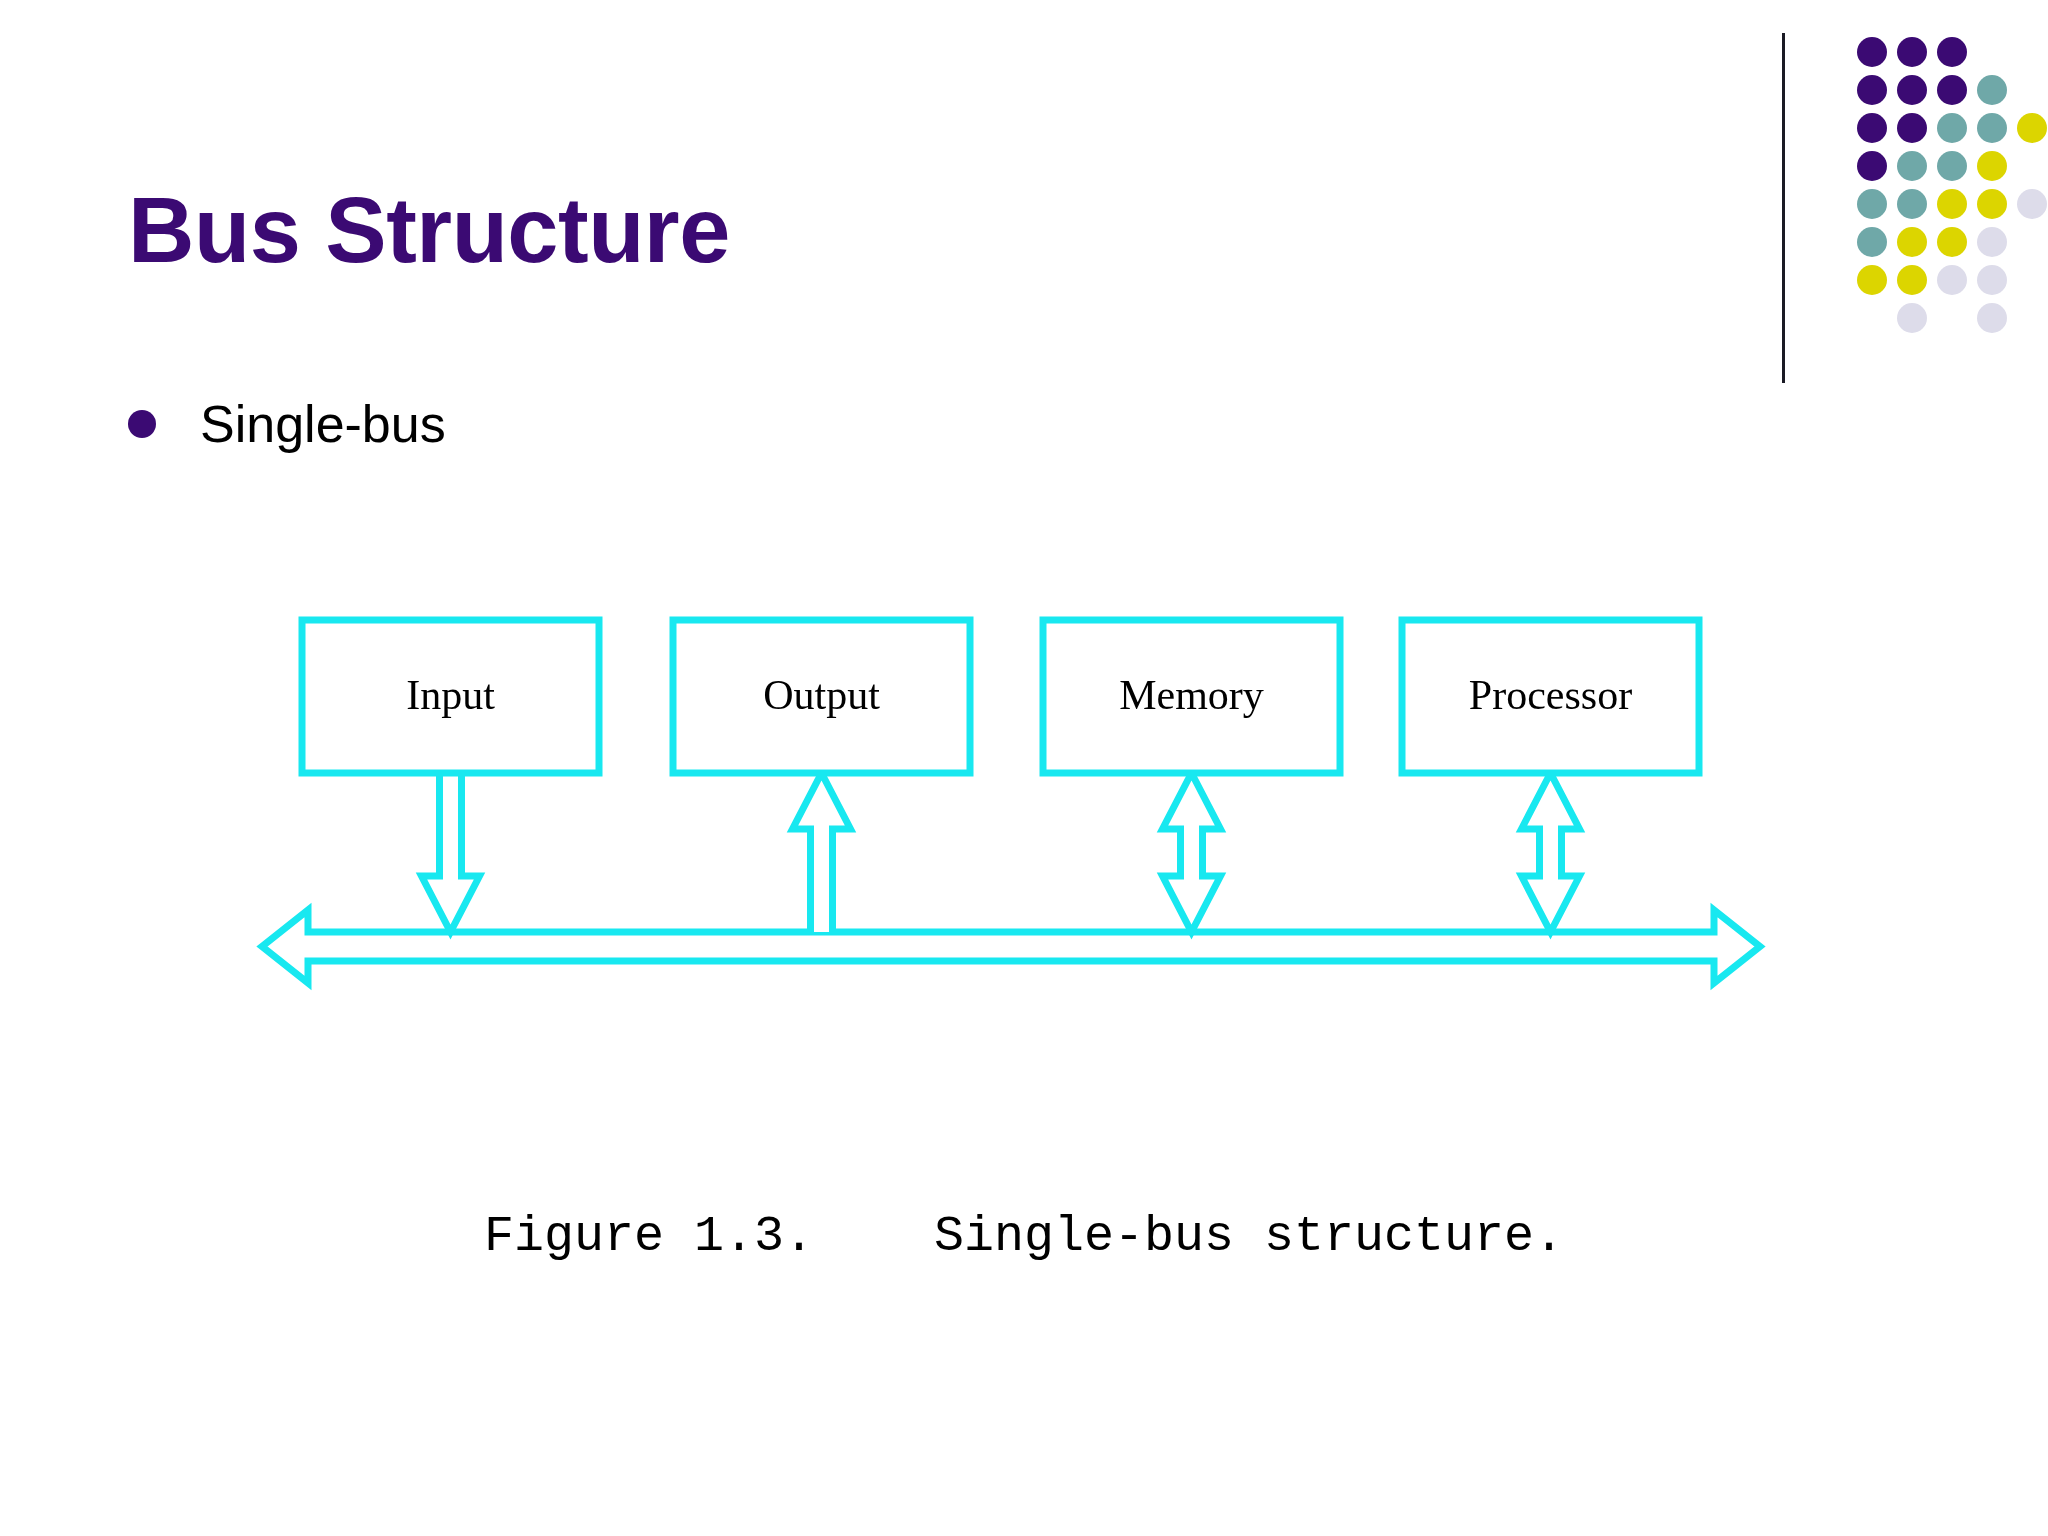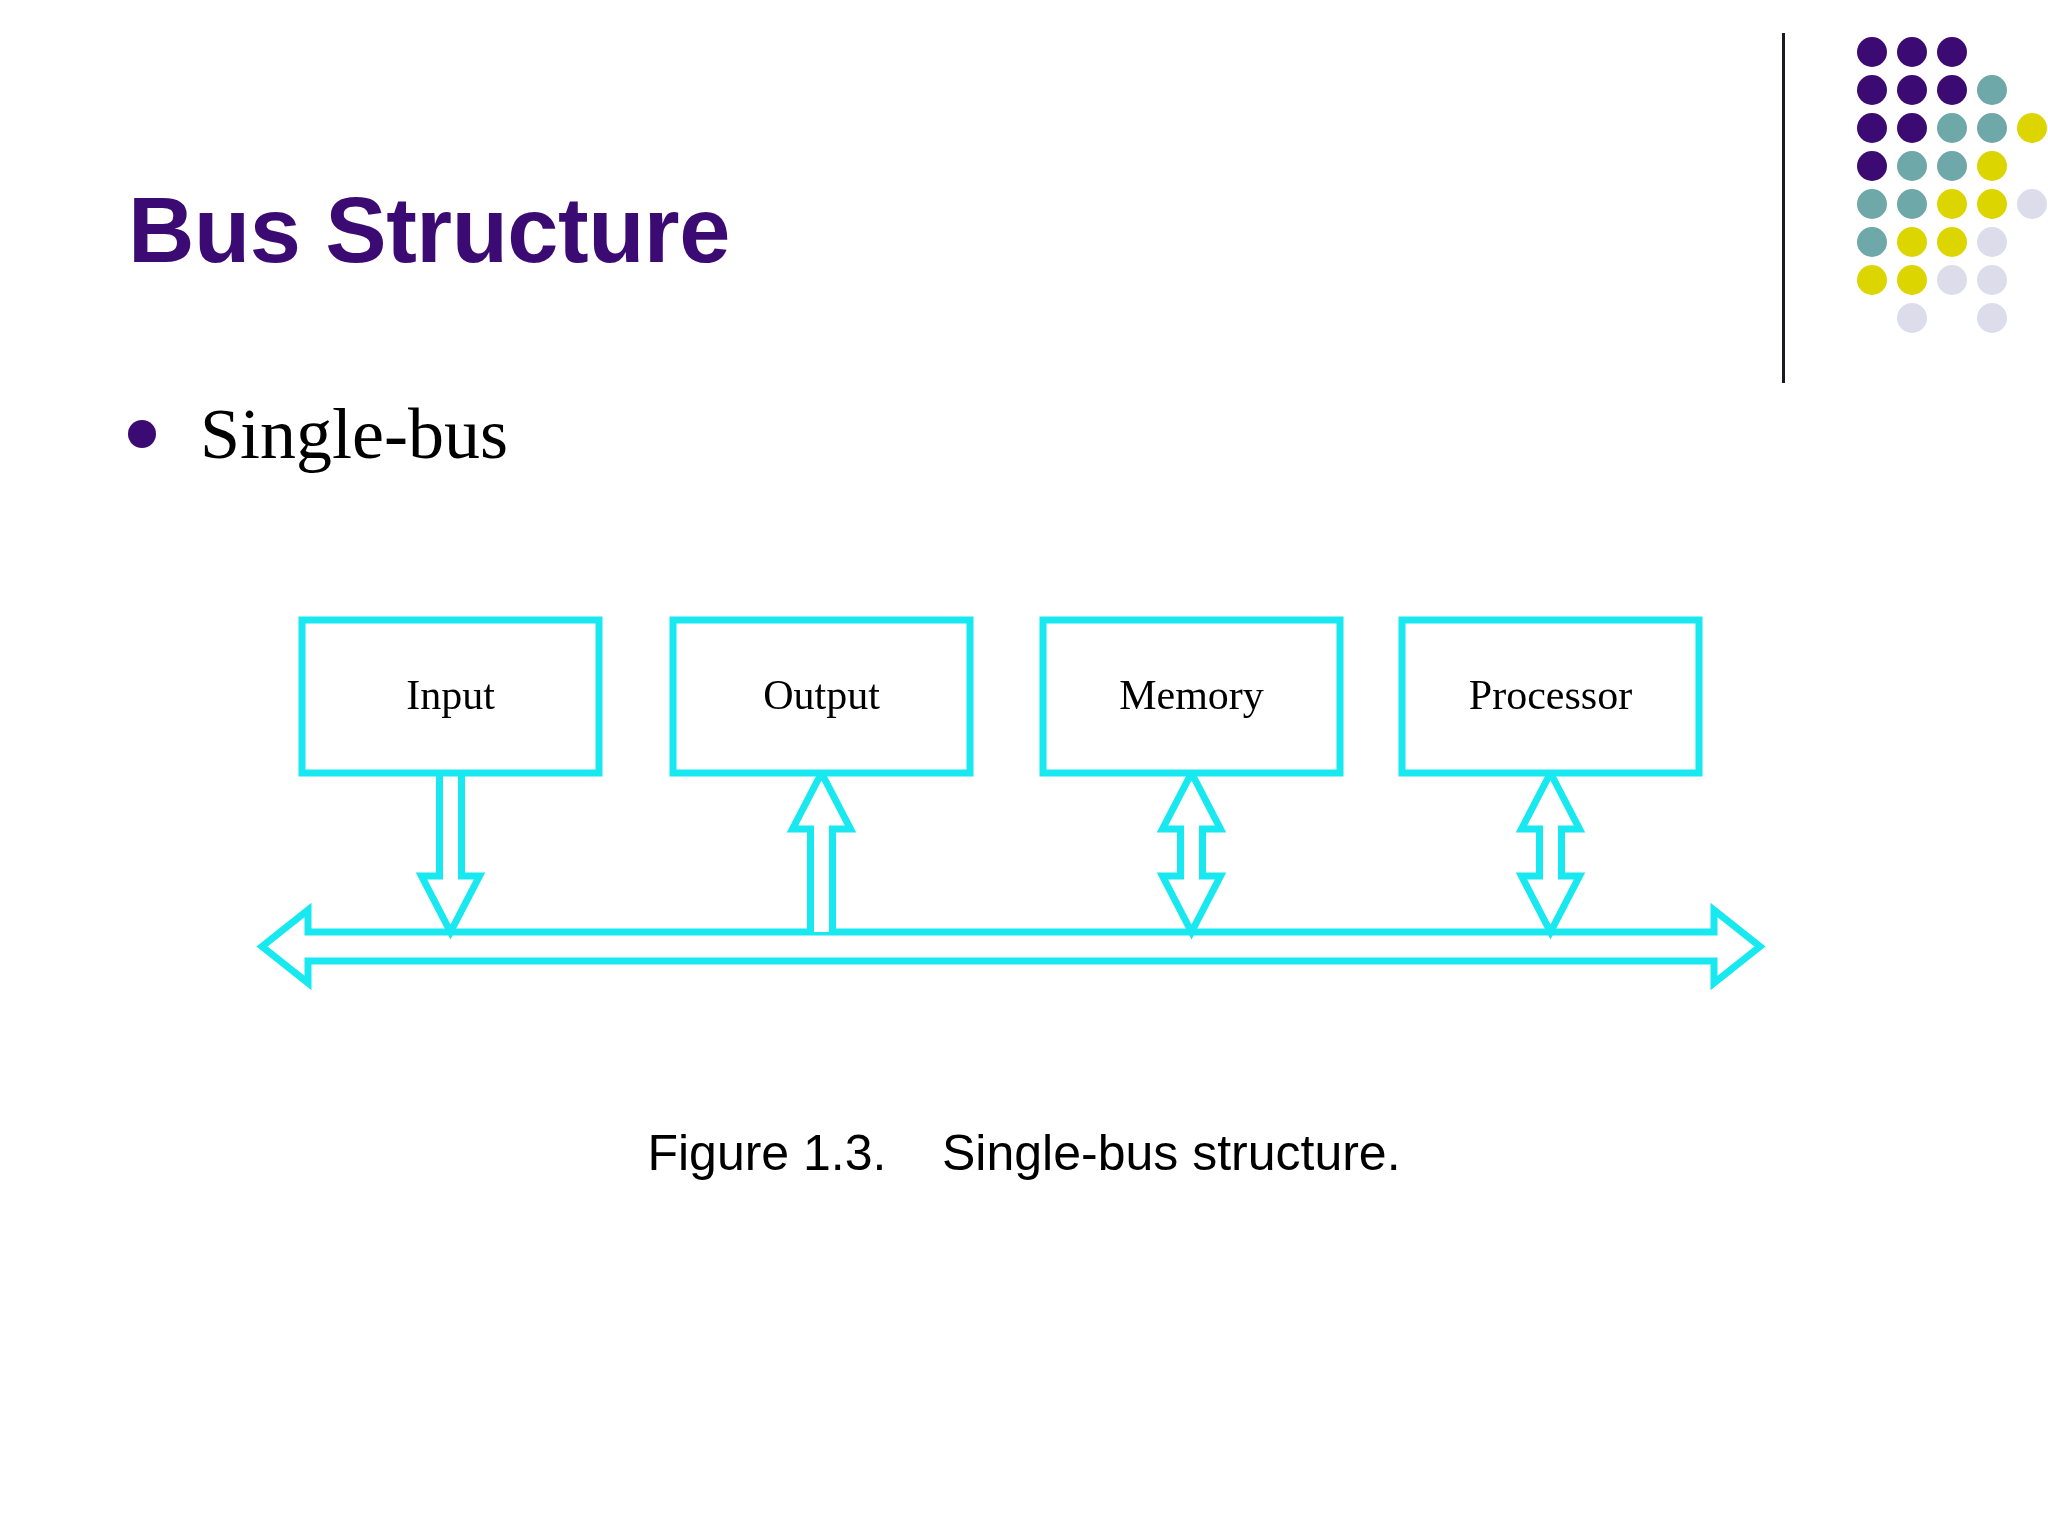--- a/index.html
+++ b/index.html
@@ -50,8 +50,8 @@
     margin-right: 44px;
   }
   #bullet-text {
-    font-family: Liberation Serif, serif;
-    font-size: 72px;
+    font-family: Liberation Sans, sans-serif;
+    font-size: 52px;
     line-height: 1.0;
     color: #000000;
     white-space: nowrap;

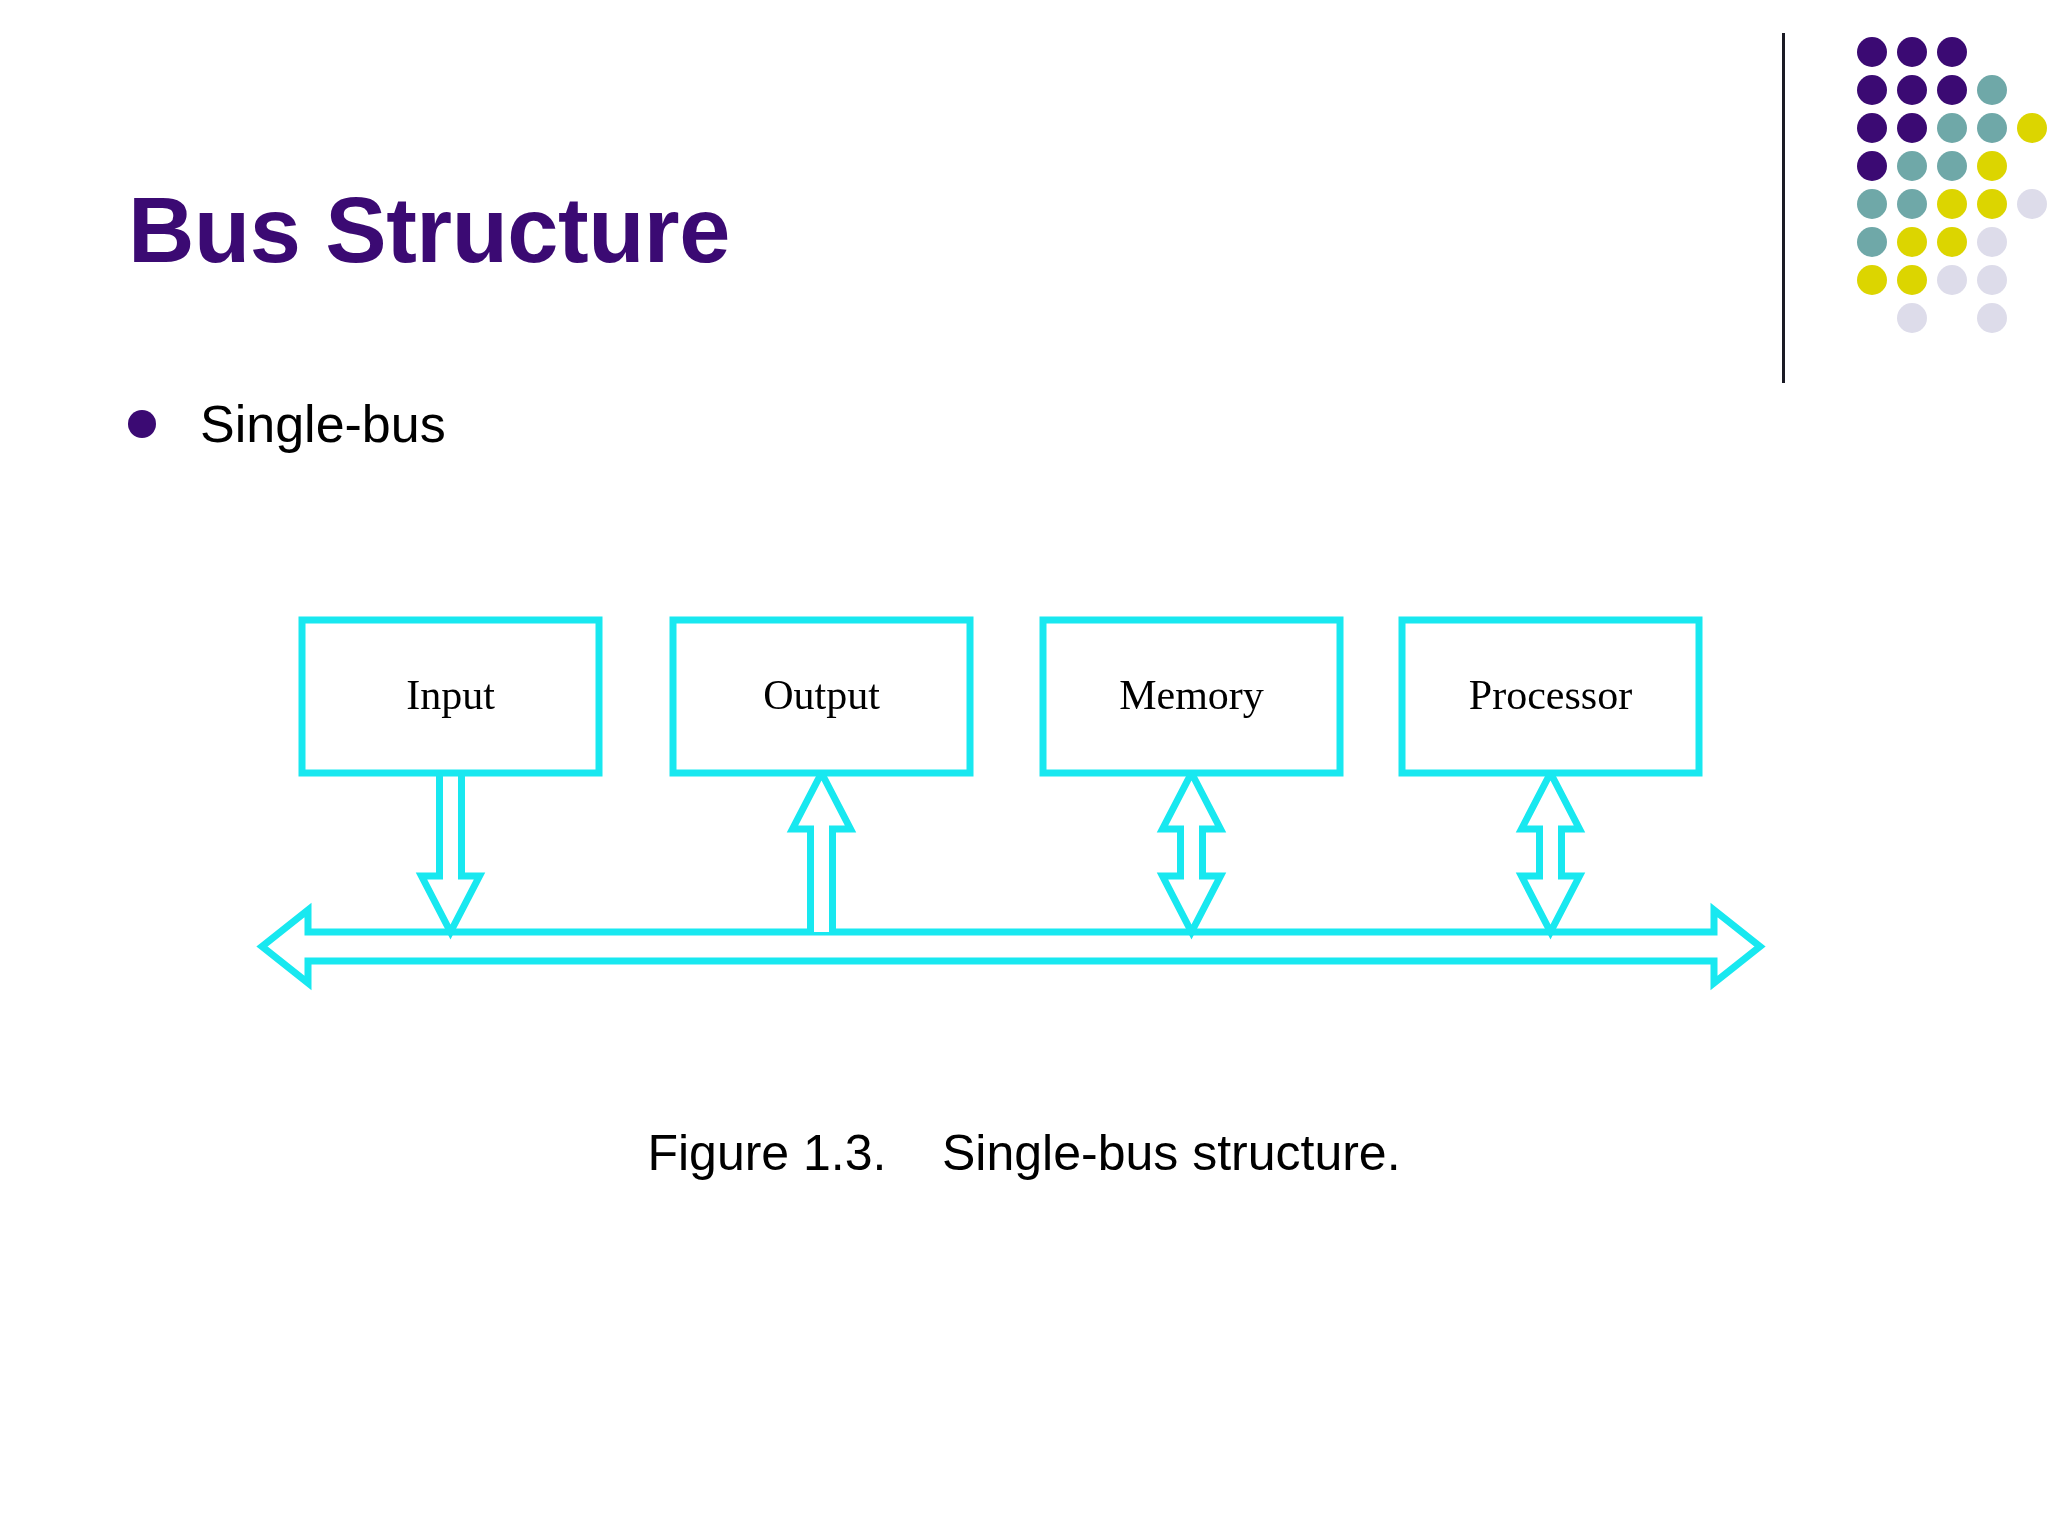--- a/index.html
+++ b/index.html
@@ -113,10 +113,10 @@
   #figure-caption {
     position: absolute;
     left: 0;
-    top: 1124px;
+    top: 1208px;
     width: 2048px;
     text-align: center;
-    font-family: Liberation Sans, sans-serif;
+    font-family: Liberation Mono, monospace;
     font-size: 50px;
     color: #000000;
     white-space: pre;

